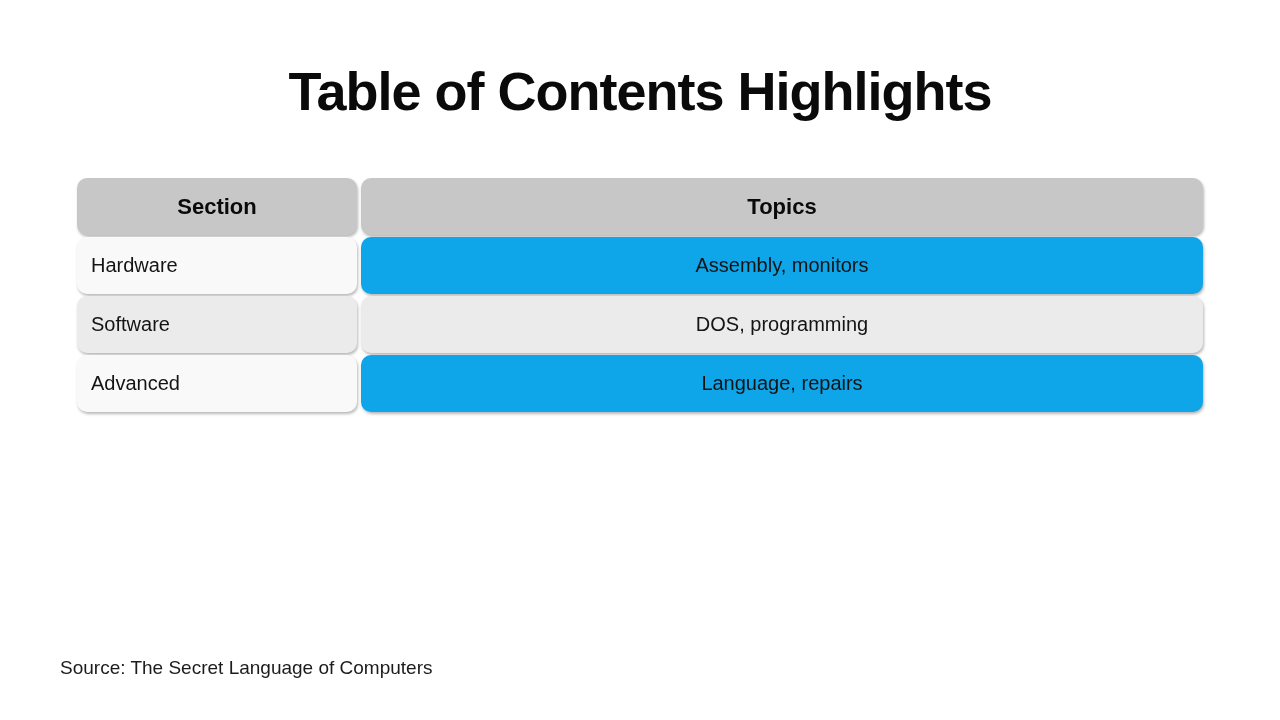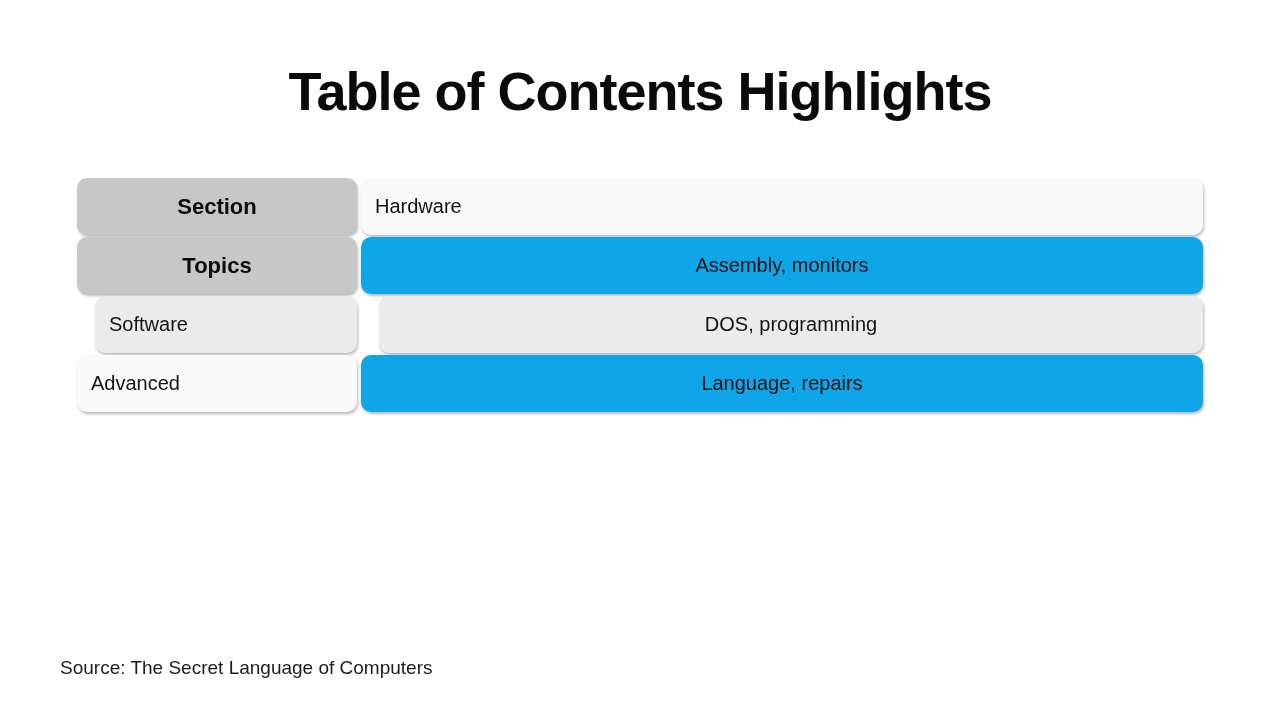--- a/index.html
+++ b/index.html
@@ -80,9 +80,9 @@
   <div class="toc-table">
 
     <div class="cell header">Section</div>
+    <div class="cell header">Topics</div>
+
     <div class="cell section">Hardware</div>
-
-    <div class="cell header">Topics</div>
     <div class="cell topics">Assembly, monitors</div>
 
     <div class="cell section alt">Software</div>

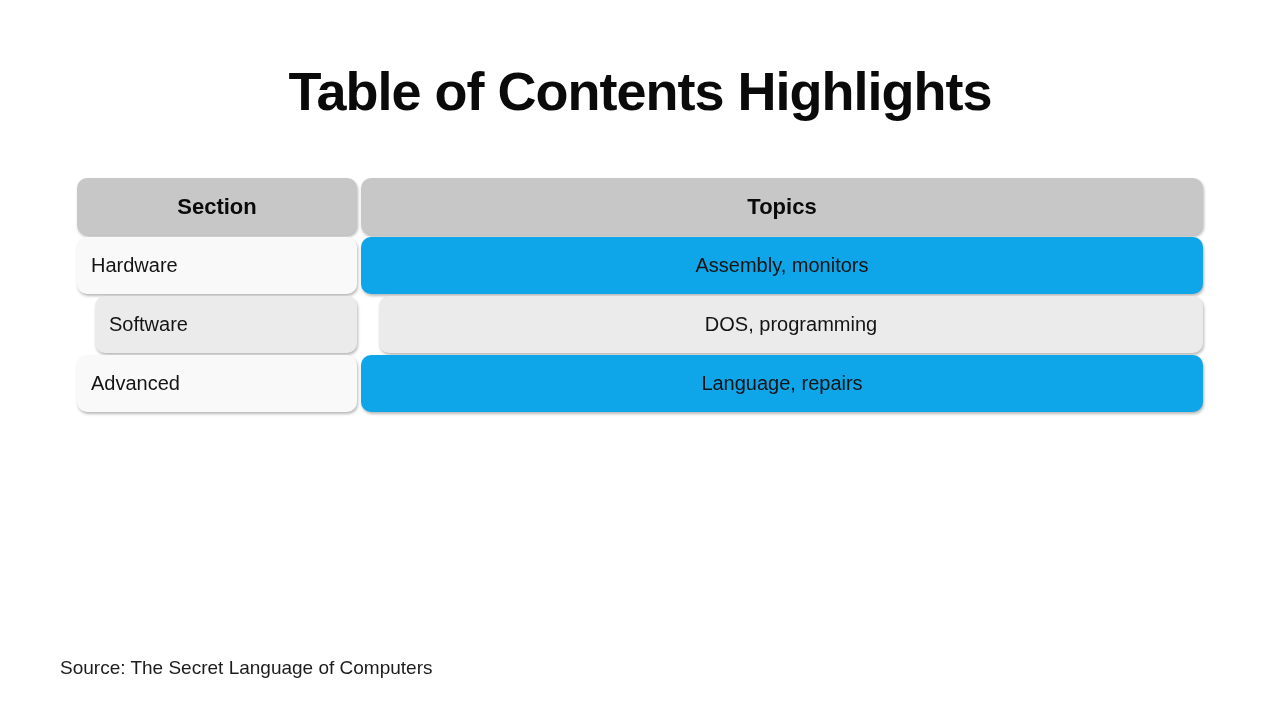--- a/index.html
+++ b/index.html
@@ -61,7 +61,7 @@
     background: #0ea5e9;
     justify-content: center;
   }
-  .cell.alt { background: #ebebeb; margin-left: 18px; }
+  .cell.alt { background: #ebebeb; }
   .source-note {
     position: absolute;
     left: 60px;

